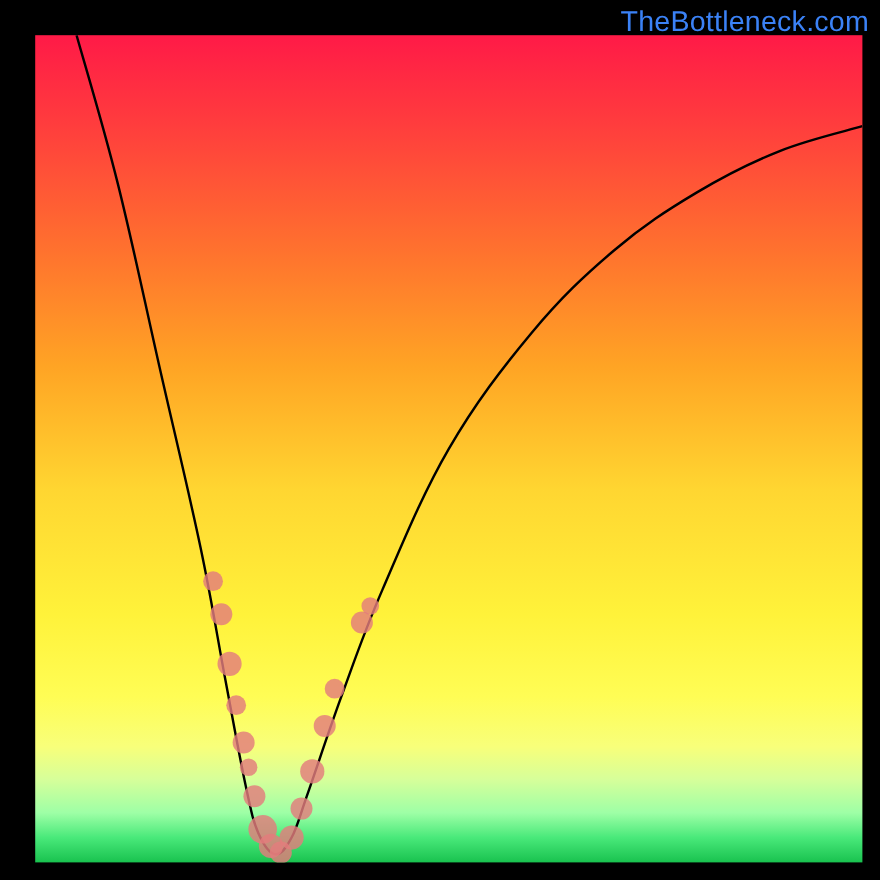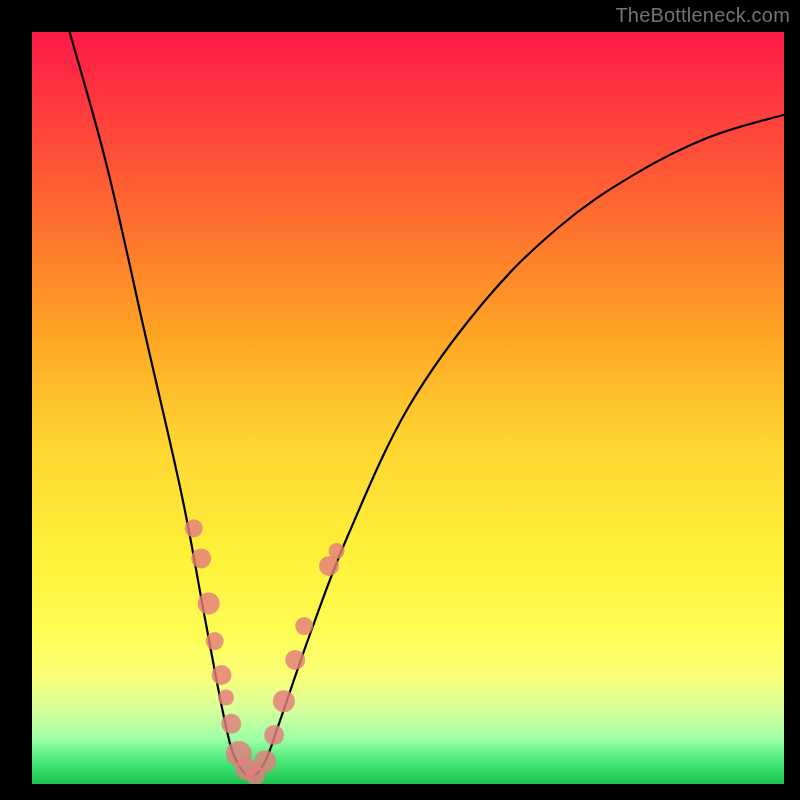--- a/index.html
+++ b/index.html
@@ -43,8 +43,8 @@
     position: absolute;
     top: 4px;
     right: 10px;
-    color: #737373;
-    font-size: 20px;
+    color: #3b82f6;
+    font-size: 26px;
     font-weight: 500;
     letter-spacing: 0.2px;
     font-family: Arial, Helvetica, sans-serif;

